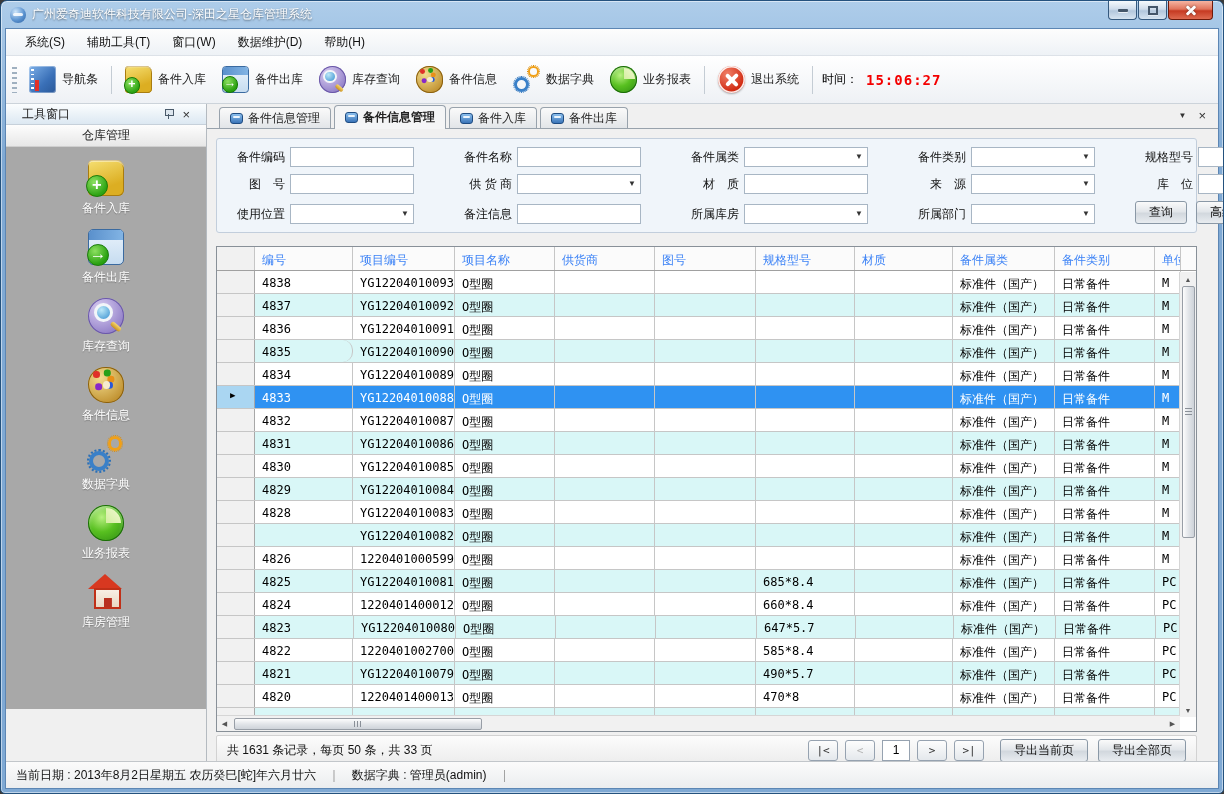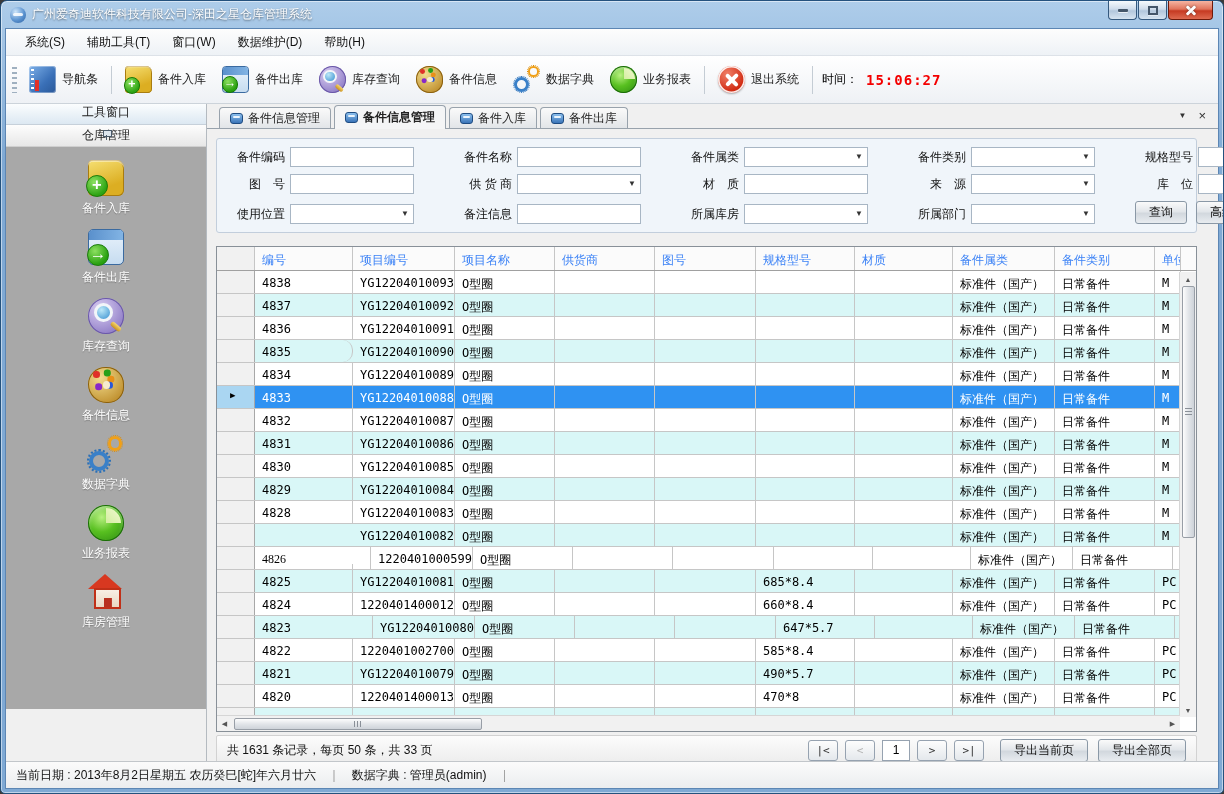--- a/index.html
+++ b/index.html
@@ -93,7 +93,7 @@
   .bodyrow{flex:1;display:flex;min-height:0;}
   .sidebar{width:201px;border-right:1px solid #b4bac0;display:flex;flex-direction:column;background:#f0f0f0;}
   .side-head{height:21px;background:linear-gradient(#fbfdfe,#dcE8f2);border-bottom:1px solid #c6d0da;
-    display:flex;align-items:center;gap:8px;padding:0 16px;color:#222;flex-direction:column;}
+    display:flex;align-items:center;gap:8px;padding:0 16px;color:#222;}
   .side-head .sh-title{flex:1;}
   .side-section{height:22px;background:linear-gradient(#fdfdfd,#e7e7e7);border-bottom:1px solid #cfcfcf;
     display:flex;align-items:center;justify-content:center;color:#222;}

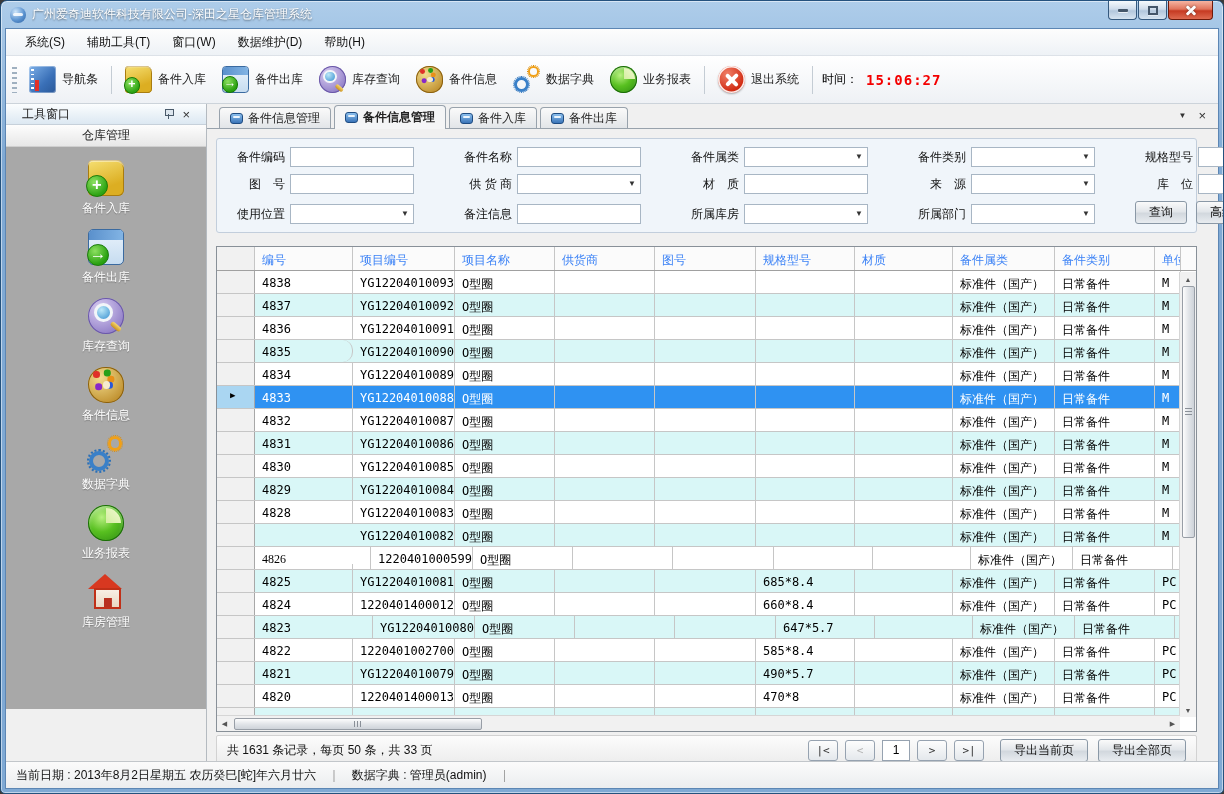--- a/index.html
+++ b/index.html
@@ -559,7 +559,7 @@
                 </div>
                 <div class="tr">
                   <div class="td rowhdr" style="width: 38px;"></div>
-                  <div class="td" style="width: 116px; font-family: Liberation Serif, serif;">4826</div>
+                  <div class="td" style="width: 98px;">4826</div>
                   <div class="td" style="width: 102px;">1220401000599</div>
                   <div class="td" style="width: 100px;">O型圈</div>
                   <div class="td" style="width: 100px;"></div>

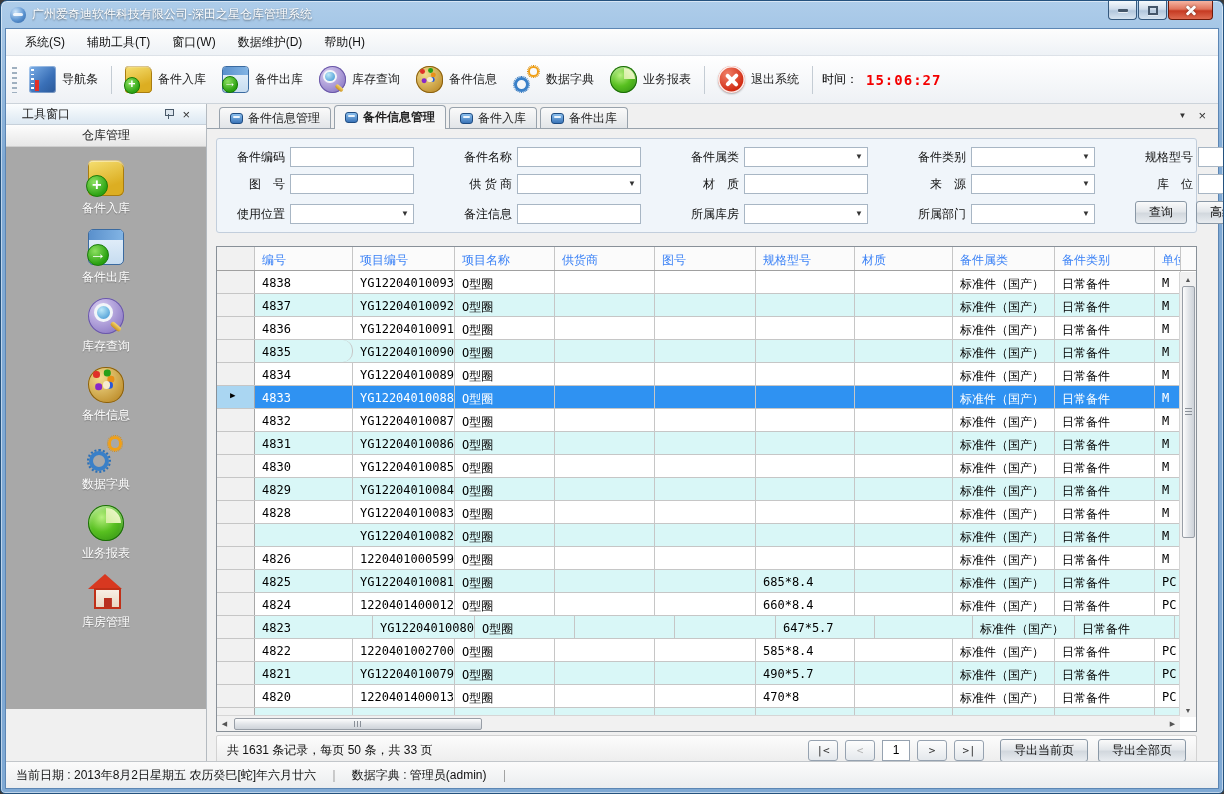--- a/index.html
+++ b/index.html
@@ -598,7 +598,7 @@
                 </div>
                 <div class="tr alt">
                   <div class="td rowhdr" style="width: 38px;"></div>
-                  <div class="td" style="width: 118px;">4823</div>
+                  <div class="td" style="width: 99px;">4823</div>
                   <div class="td" style="width: 102px; text-align: right;">YG12204010080</div>
                   <div class="td" style="width: 100px;">O型圈</div>
                   <div class="td" style="width: 100px;"></div>

